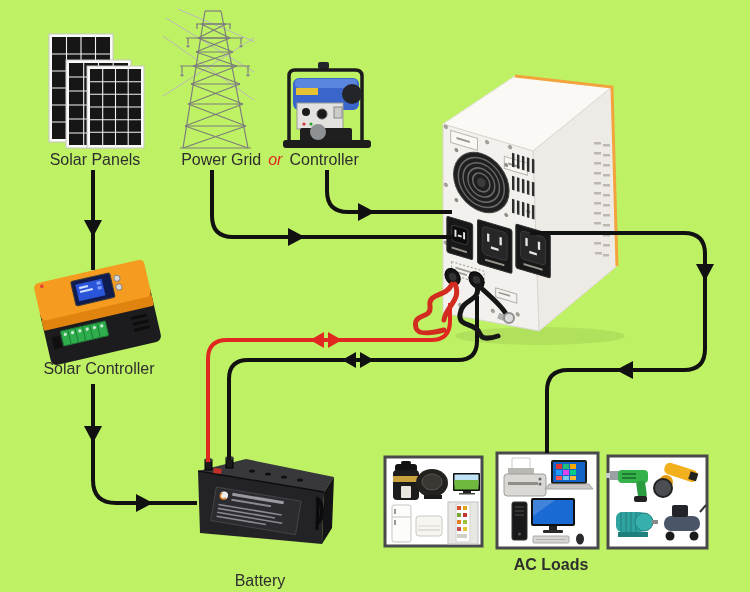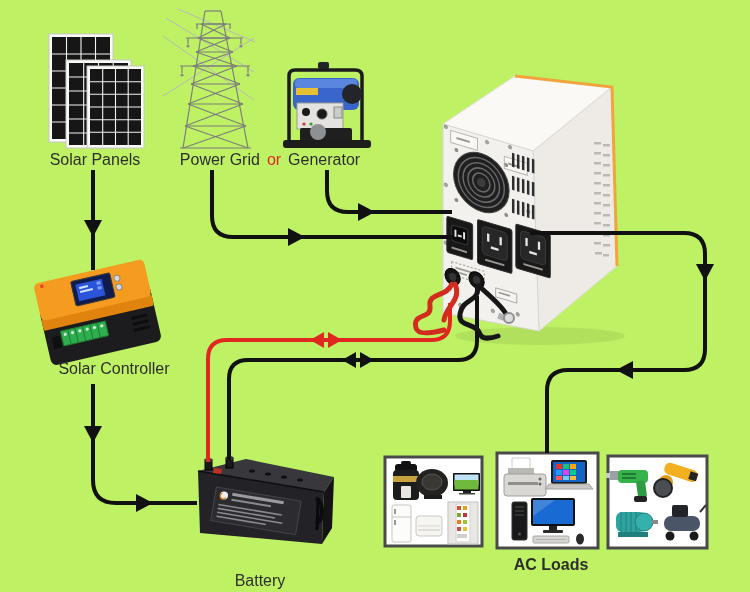--- a/index.html
+++ b/index.html
@@ -7,7 +7,7 @@
           font-family:"Liberation Sans",sans-serif;}
   .lbl{position:absolute;font-size:16px;color:var(--label-text,#2e2e2e);
        white-space:nowrap;transform:translateX(-50%);}
-  .or{color:var(--or-text,#e02820);margin:0 7px;}
+  .or{color:var(--or-text,#e02820);margin:0 7px;font-style:italic;}
   svg{position:absolute;left:0;top:0;}
   .wire{fill:none;stroke:var(--wire-black,#111);stroke-width:4;}
   .wire-red{fill:none;stroke:var(--wire-red,#e02820);stroke-width:4;}

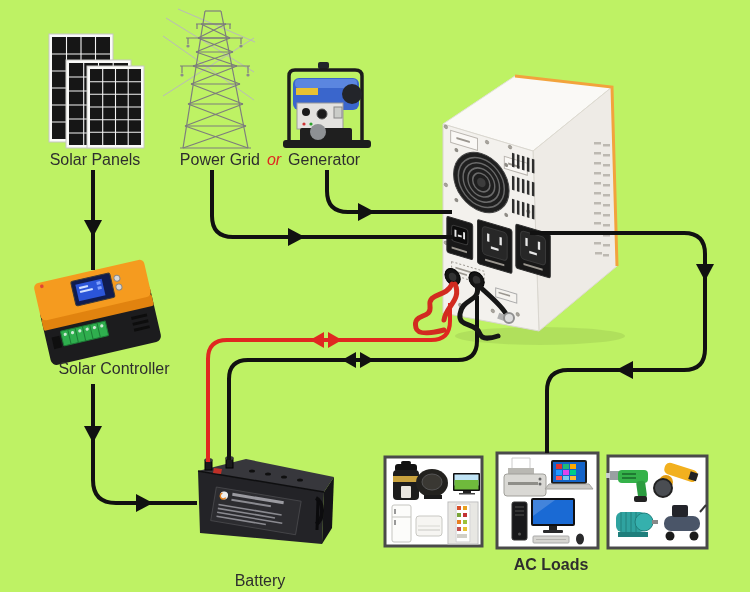--- a/index.html
+++ b/index.html
@@ -446,7 +446,7 @@
 
 <div class="lbl" style="left:95px;top:151px;">Solar Panels</div>
 
-<div class="lbl" style="left:270px;top:151px;"><span>Power Grid</span><span class="or">or</span><span>Generator</span></div>
+<div class="lbl" style="left:270px;top:151px;"><span>Power Grid</span><span class="or">or</span><span>Controller</span></div>
 
 <div class="lbl" style="left:114px;top:360px;">Solar Controller</div>
 

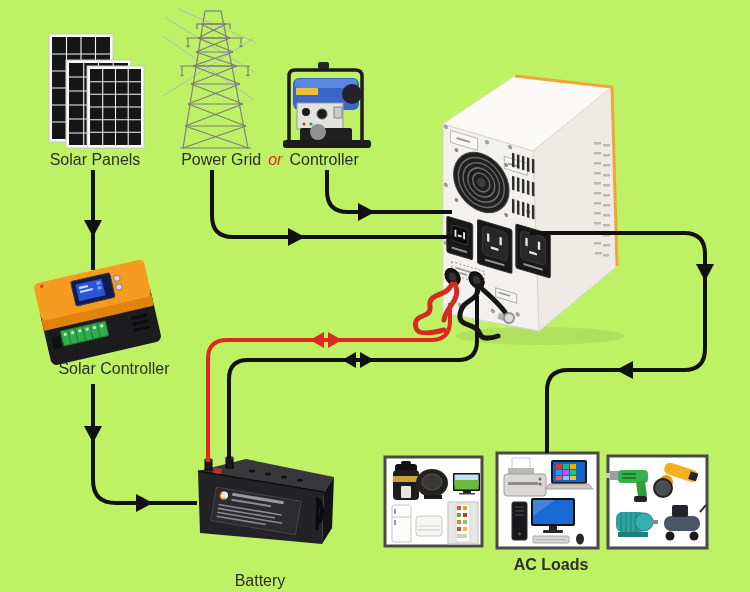--- a/index.html
+++ b/index.html
@@ -448,7 +448,7 @@
 
 <div class="lbl" style="left:270px;top:151px;"><span>Power Grid</span><span class="or">or</span><span>Controller</span></div>
 
-<div class="lbl" style="left:114px;top:360px;">Solar Controller</div>
+<div class="lbl" style="left:99px;top:360px;">Solar Controller</div>
 
 <div class="lbl" style="left:260px;top:572px;">Battery</div>
 

